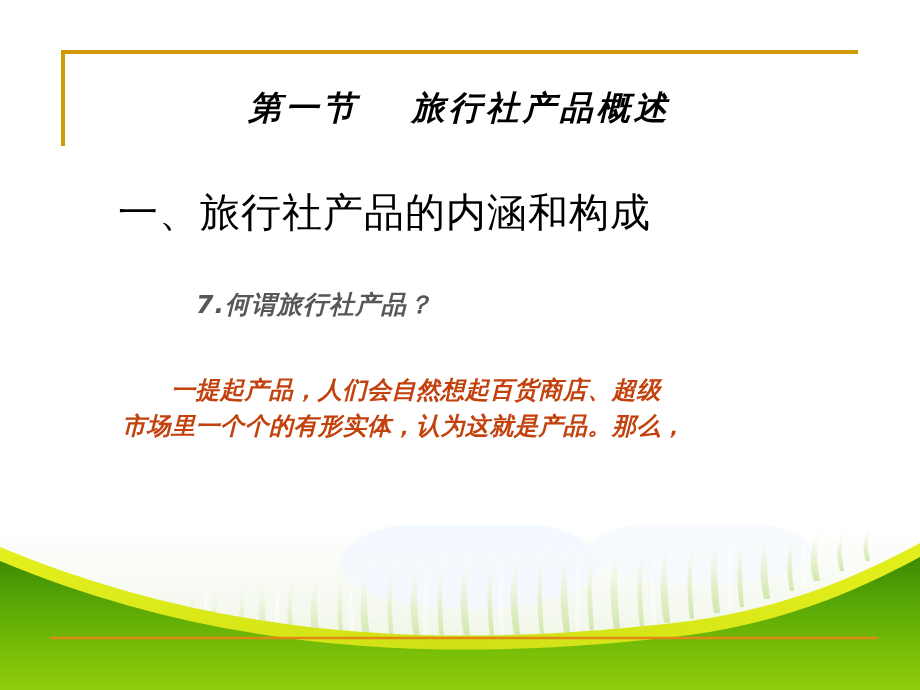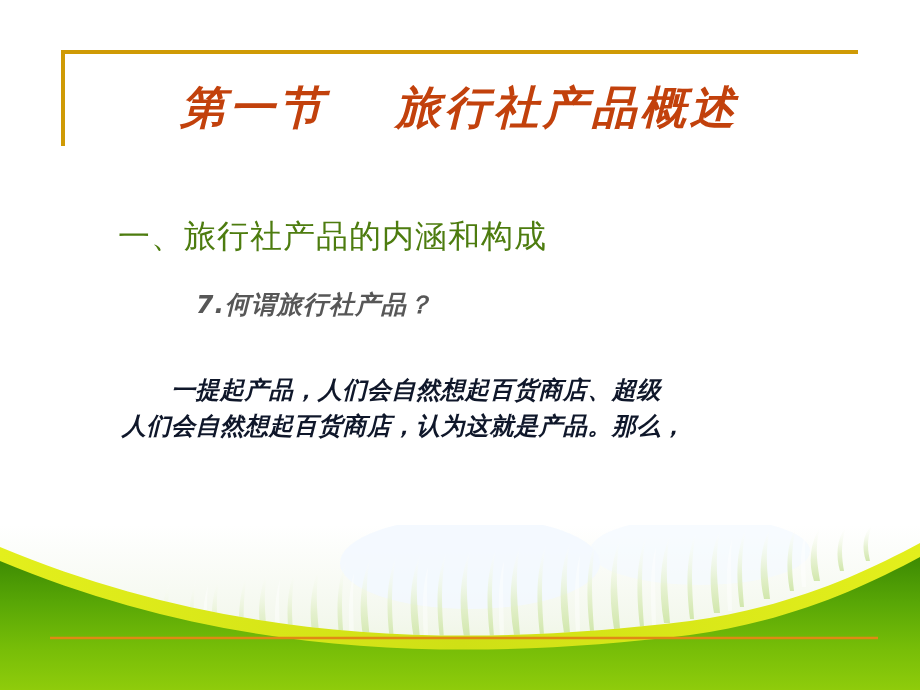--- a/index.html
+++ b/index.html
@@ -47,8 +47,8 @@
     top: 82px;
     width: 797px;
     text-align: center;
-    color: #c2410c;
-    font-size: 45px;
+    color: #000000;
+    font-size: 33px;
     line-height: 52px;
     font-weight: bold;
     font-style: italic;

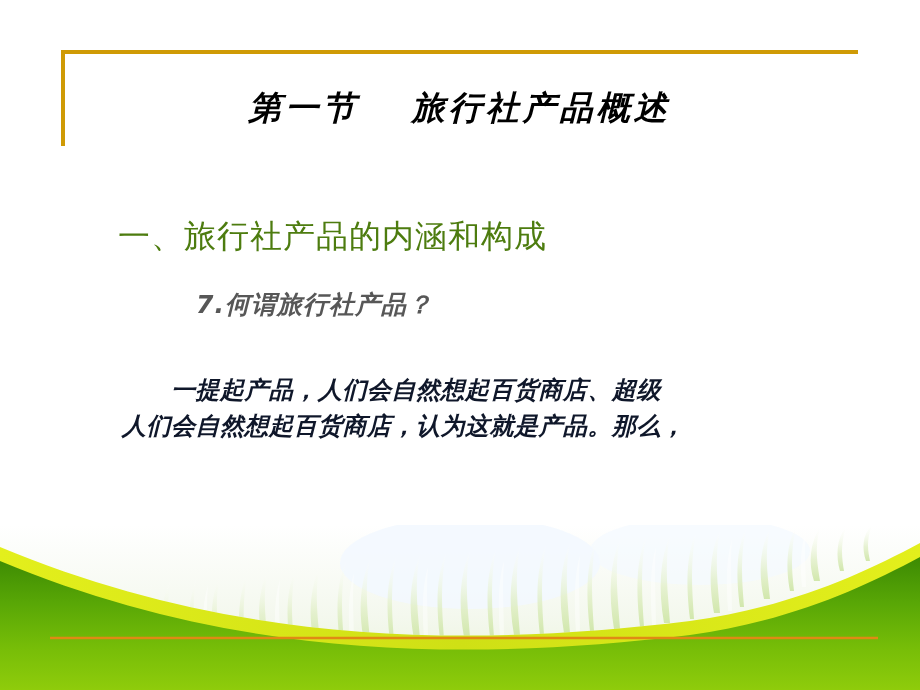--- a/index.html
+++ b/index.html
@@ -62,13 +62,12 @@
     position: absolute;
     left: 118px;
     top: 188px;
-    color: #4d7c0f;
-    font-size: 32px;
+    color: #000000;
+    font-size: 40px;
     line-height: 48px;
     letter-spacing: 1px;
     font-family: "DejaVu Sans", "Liberation Sans", sans-serif;
     white-space: pre;
-    margin-top: 24px;
   }
 
   

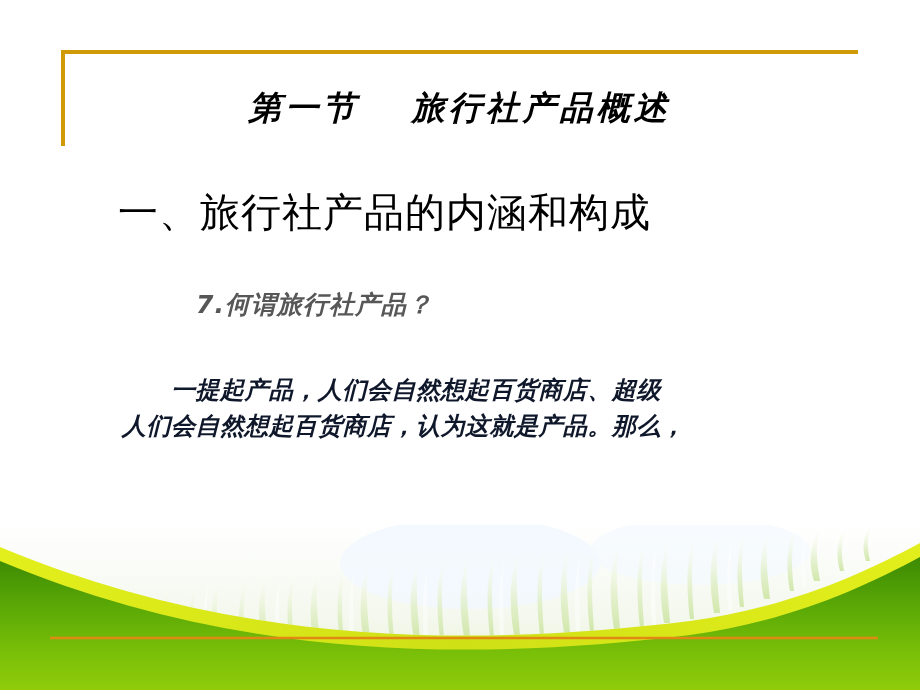--- a/index.html
+++ b/index.html
@@ -91,7 +91,7 @@
     left: 122px;
     top: 372px;
     width: 700px;
-    color: #0f172a;
+    color: #c2410c;
     font-size: 24px;
     line-height: 36px;
     font-weight: bold;

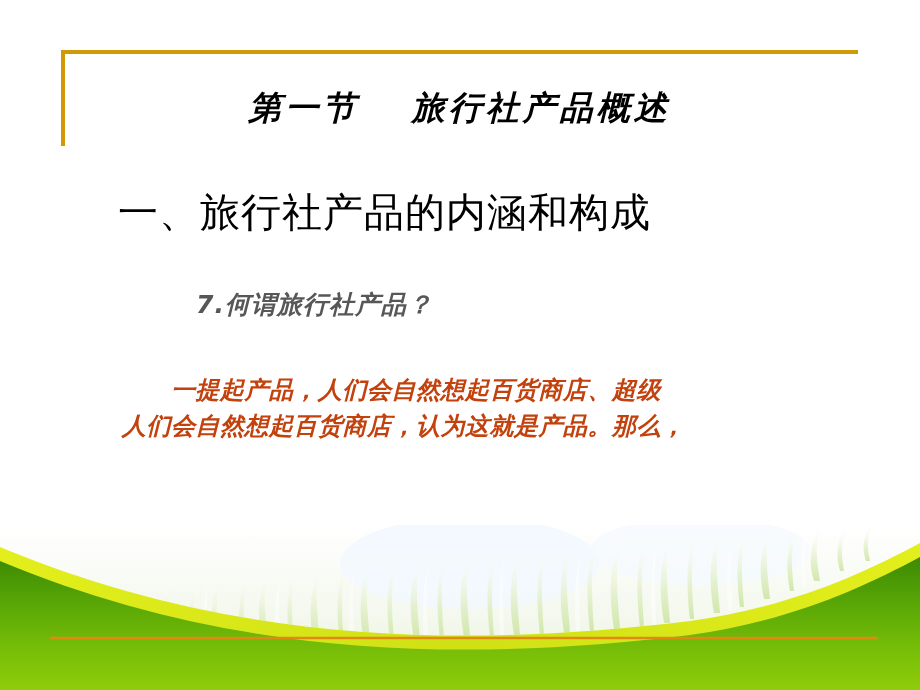--- a/index.html
+++ b/index.html
@@ -128,7 +128,7 @@
 
   <div class="body-para">
     <span class="ln">　　一提起产品，人们会自然想起百货商店、超级</span>
-    <span class="ln">人们会自然想起百货商店，认为这就是产品。那么，</span>
+    <span class="ln">市场里一个个的有形实体，认为这就是产品。那么，</span>
   </div>
 
   <div class="bottom-art">

